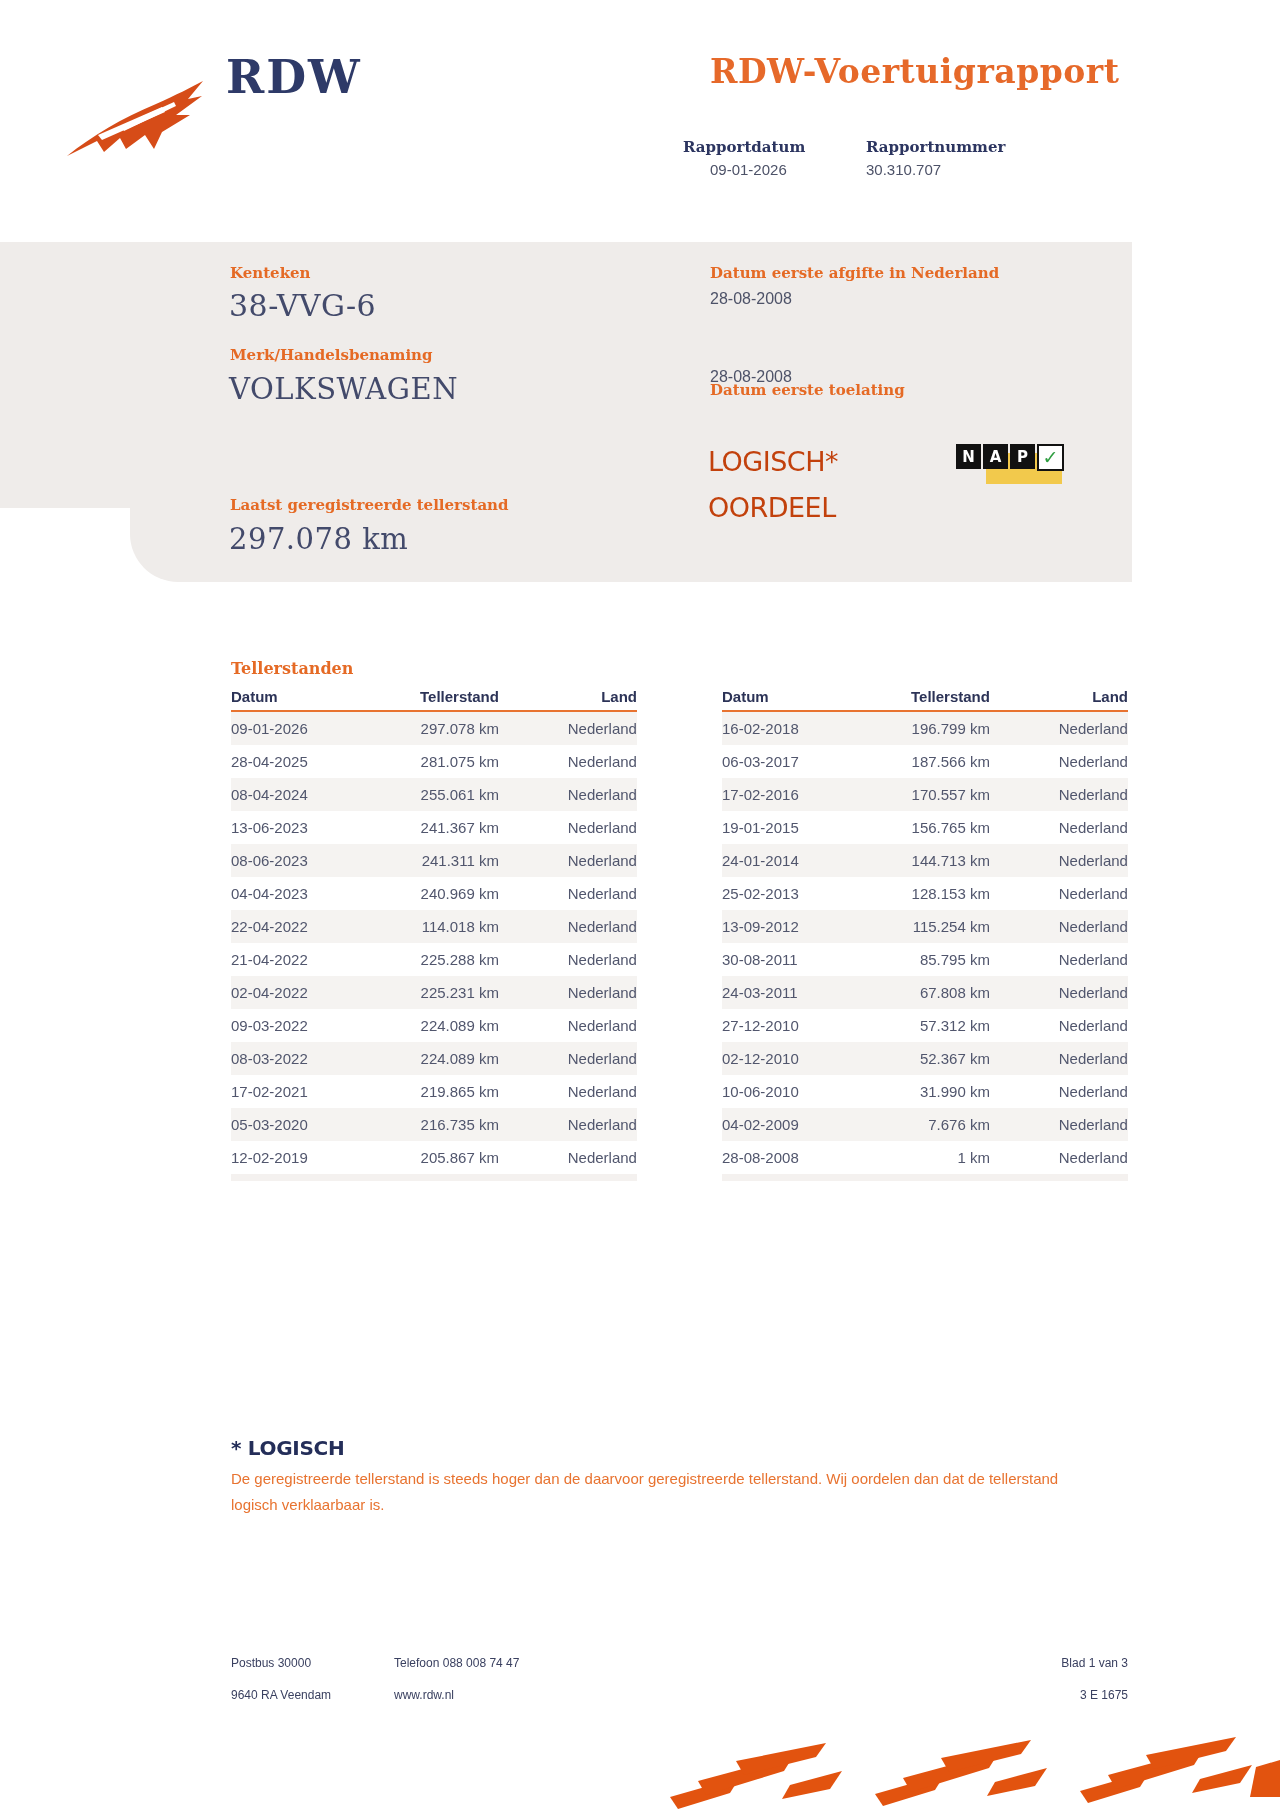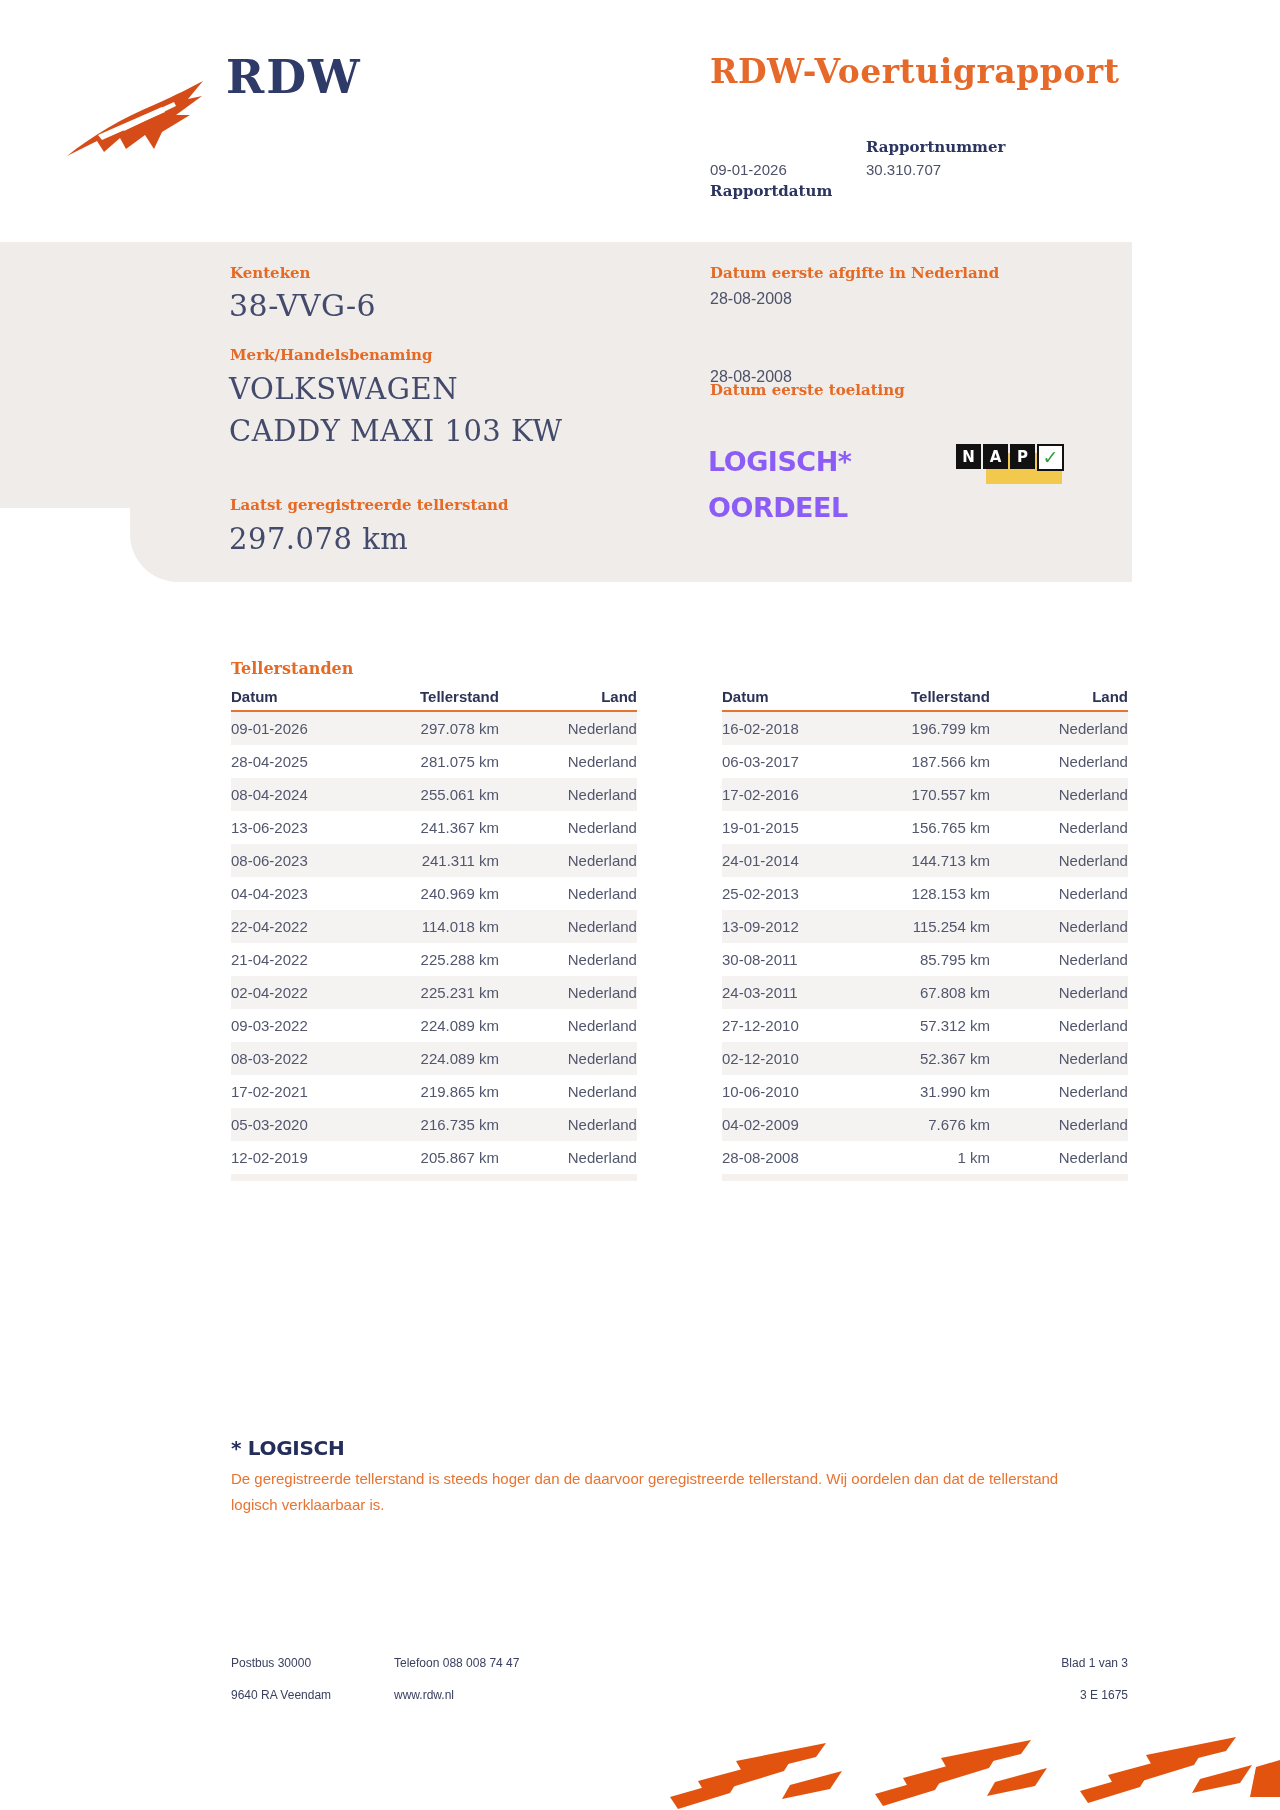--- a/index.html
+++ b/index.html
@@ -94,7 +94,7 @@
 
   <div class="abs report-title" style="left:710px; top:52px;">RDW-Voertuigrapport</div>
 
-  <div class="abs hdr-label" style="left:710px; top:138px;margin-top:44px;">Rapportdatum</div>
+  <div class="abs hdr-label" style="left:683px; top:138px;">Rapportdatum</div>
   <div class="abs hdr-label" style="left:866px; top:138px;">Rapportnummer</div>
   <div class="abs hdr-value" style="left:710px; top:161px;">09-01-2026</div>
   <div class="abs hdr-value" style="left:866px; top:161px;">30.310.707</div>

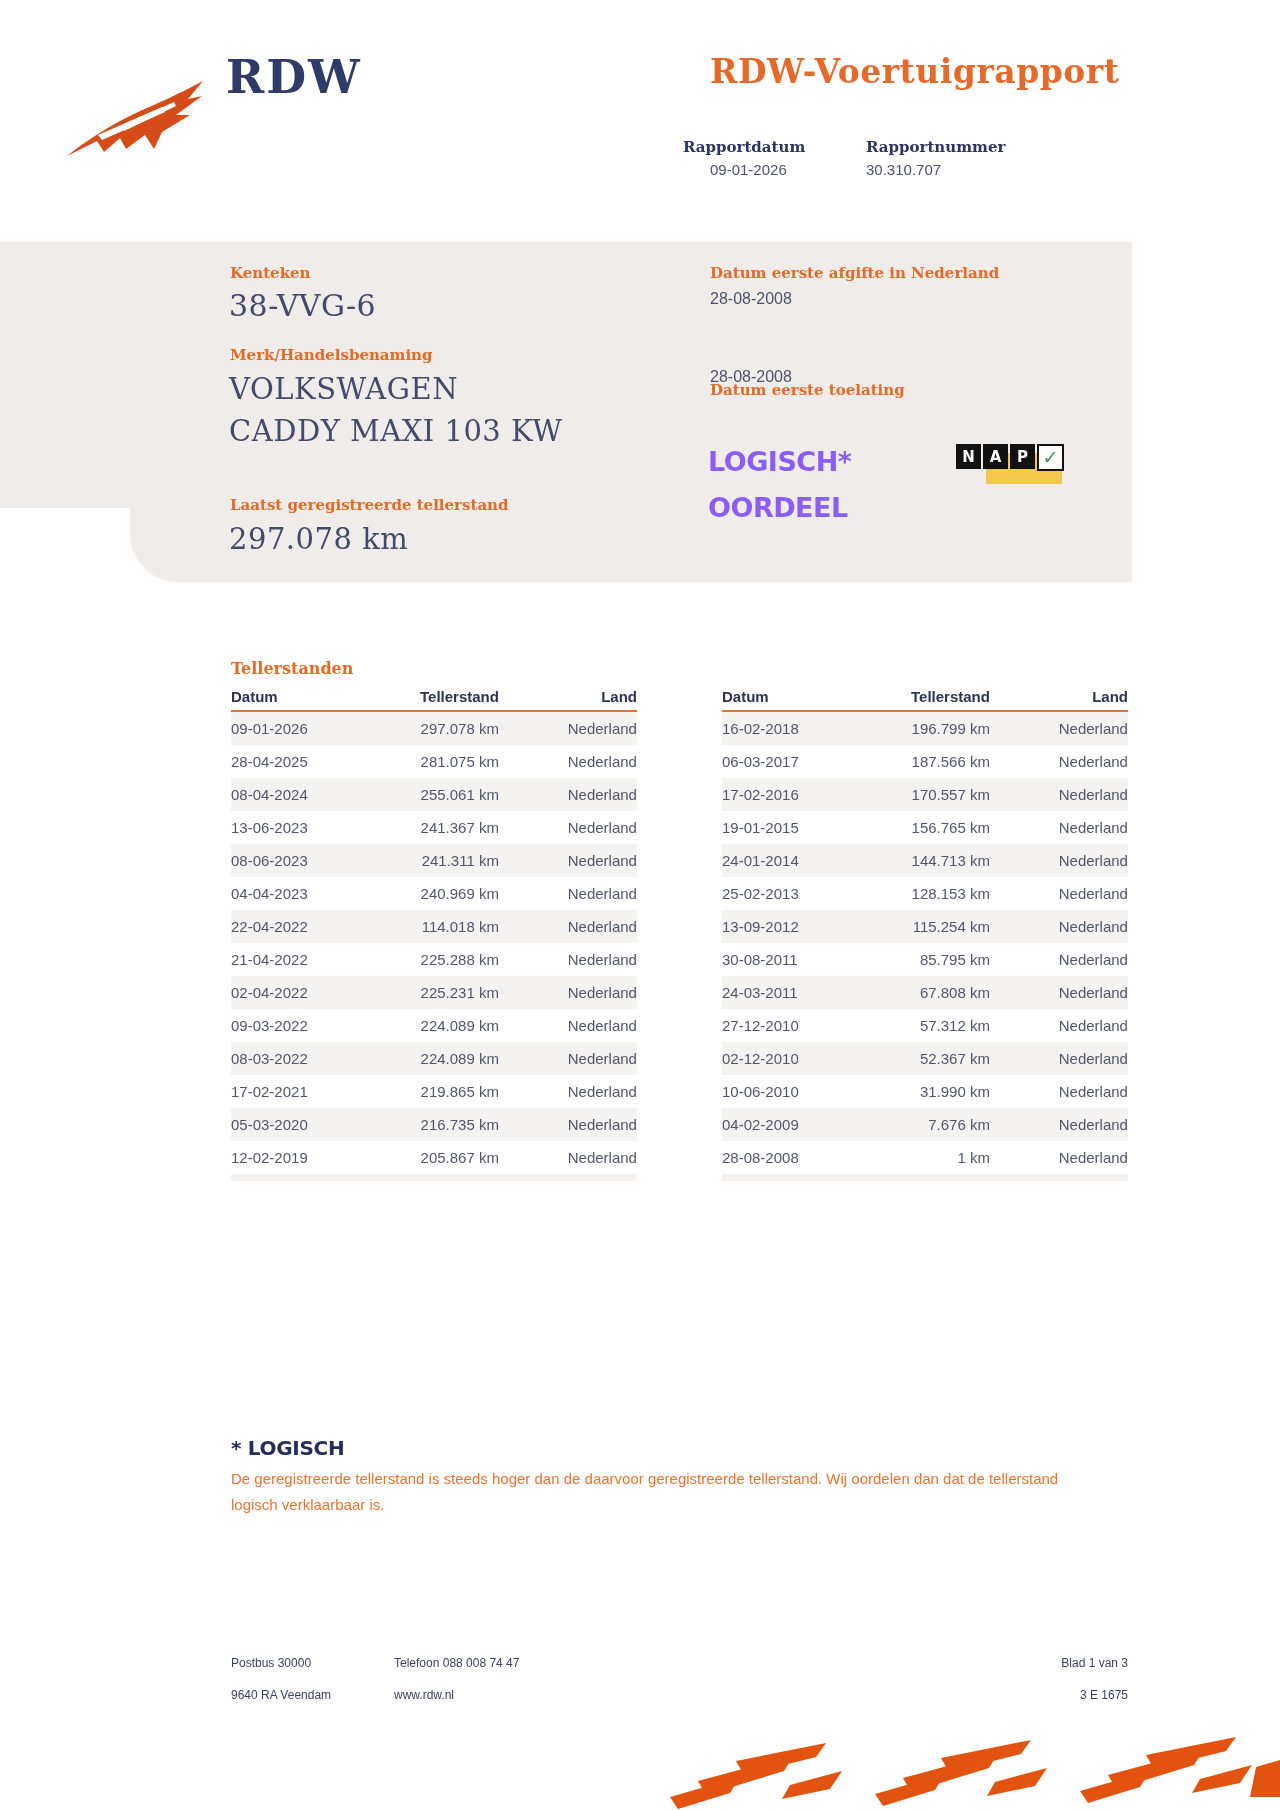--- a/index.html
+++ b/index.html
@@ -107,7 +107,6 @@
 
   <div class="abs fld-label" style="left:230px; top:346px;">Merk/Handelsbenaming</div>
   <div class="abs fld-big" style="left:229px; top:372px; font-size:29px;">VOLKSWAGEN</div>
-  <div class="abs fld-big" style="left:229px; top:414px; font-size:29px;">CADDY MAXI 103 KW</div>
 
   <div class="abs fld-label" style="left:230px; top:496px;">Laatst geregistreerde tellerstand</div>
   <div class="abs fld-big" style="left:229px; top:522px; font-size:29px;">297.078 km</div>

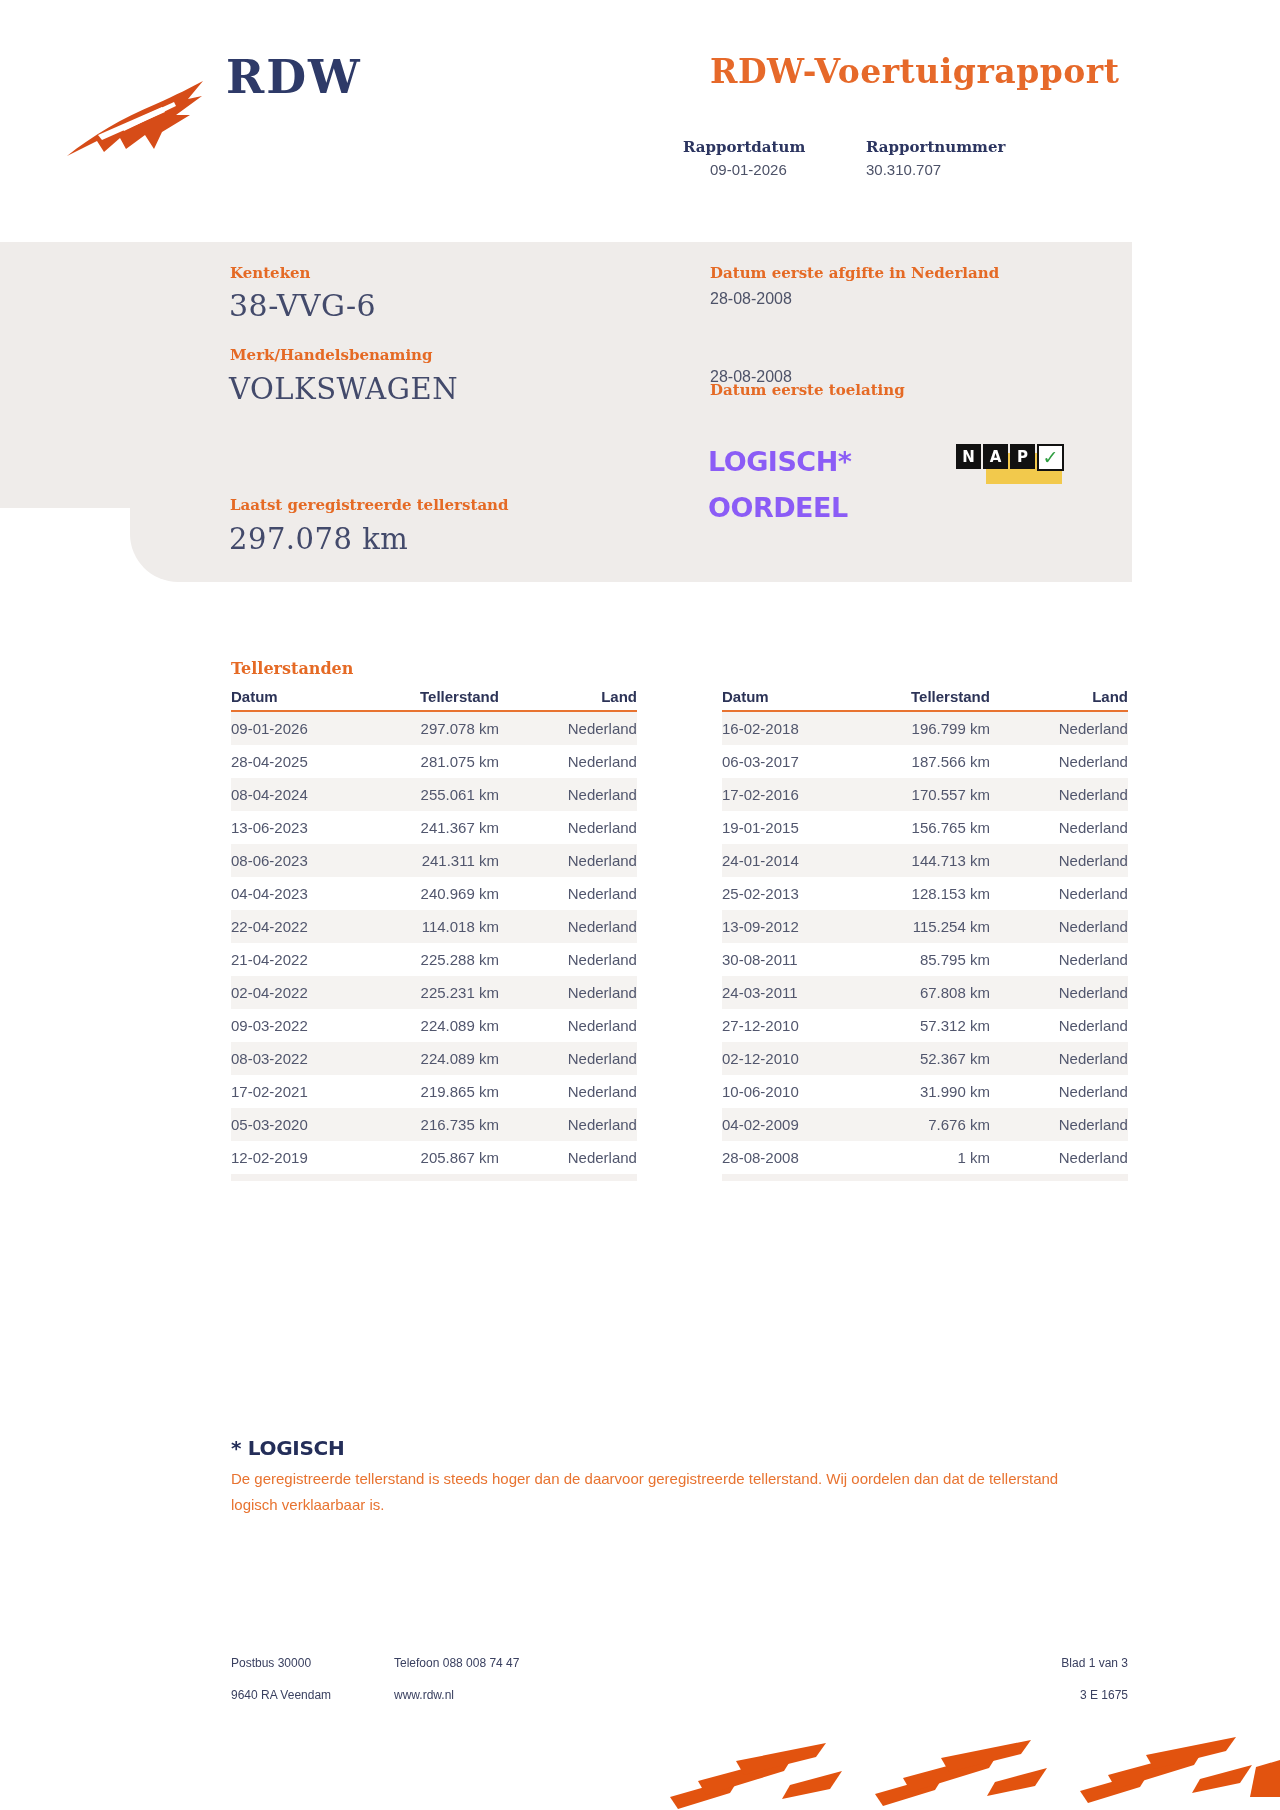--- a/index.html
+++ b/index.html
@@ -36,8 +36,8 @@
   }
   .fld-med { font-size:16px; color:#4d5268; }
   .oordeel {
-    font-family:"DejaVu Sans",sans-serif; font-weight:700; font-size:27px;
-    color:#8b5cf6; letter-spacing:-0.5px;
+    font-family:"DejaVu Sans",sans-serif; font-weight:400; font-size:27px;
+    color:#c2410c; letter-spacing:-0.5px;
   }
   
   .nap { width:108px; height:46px; }

